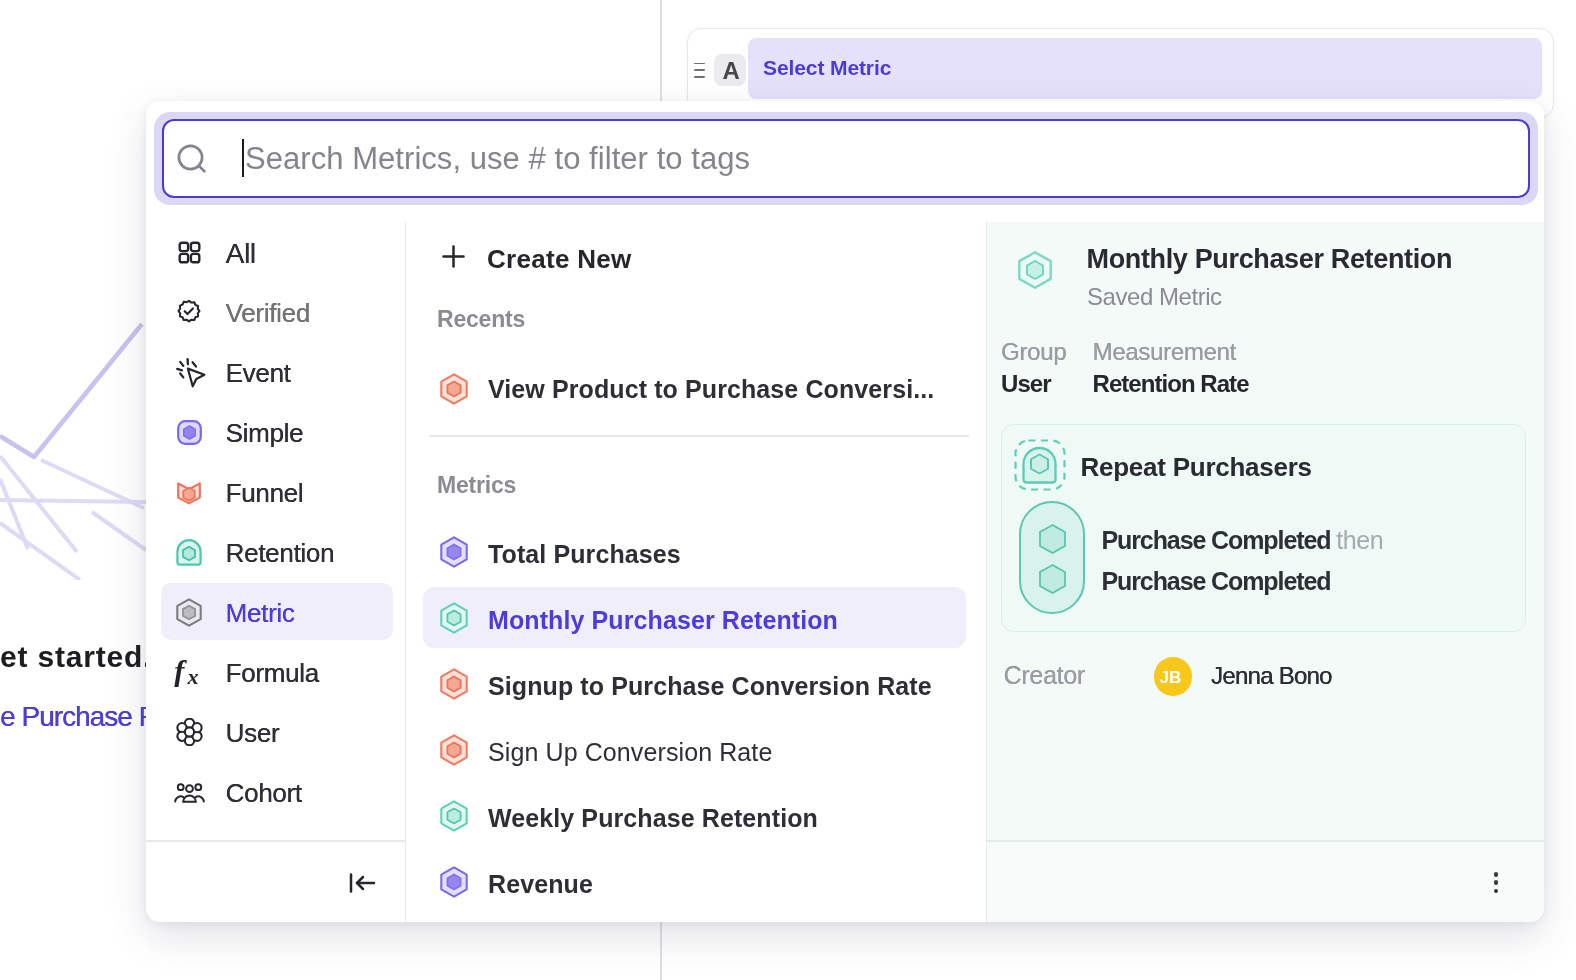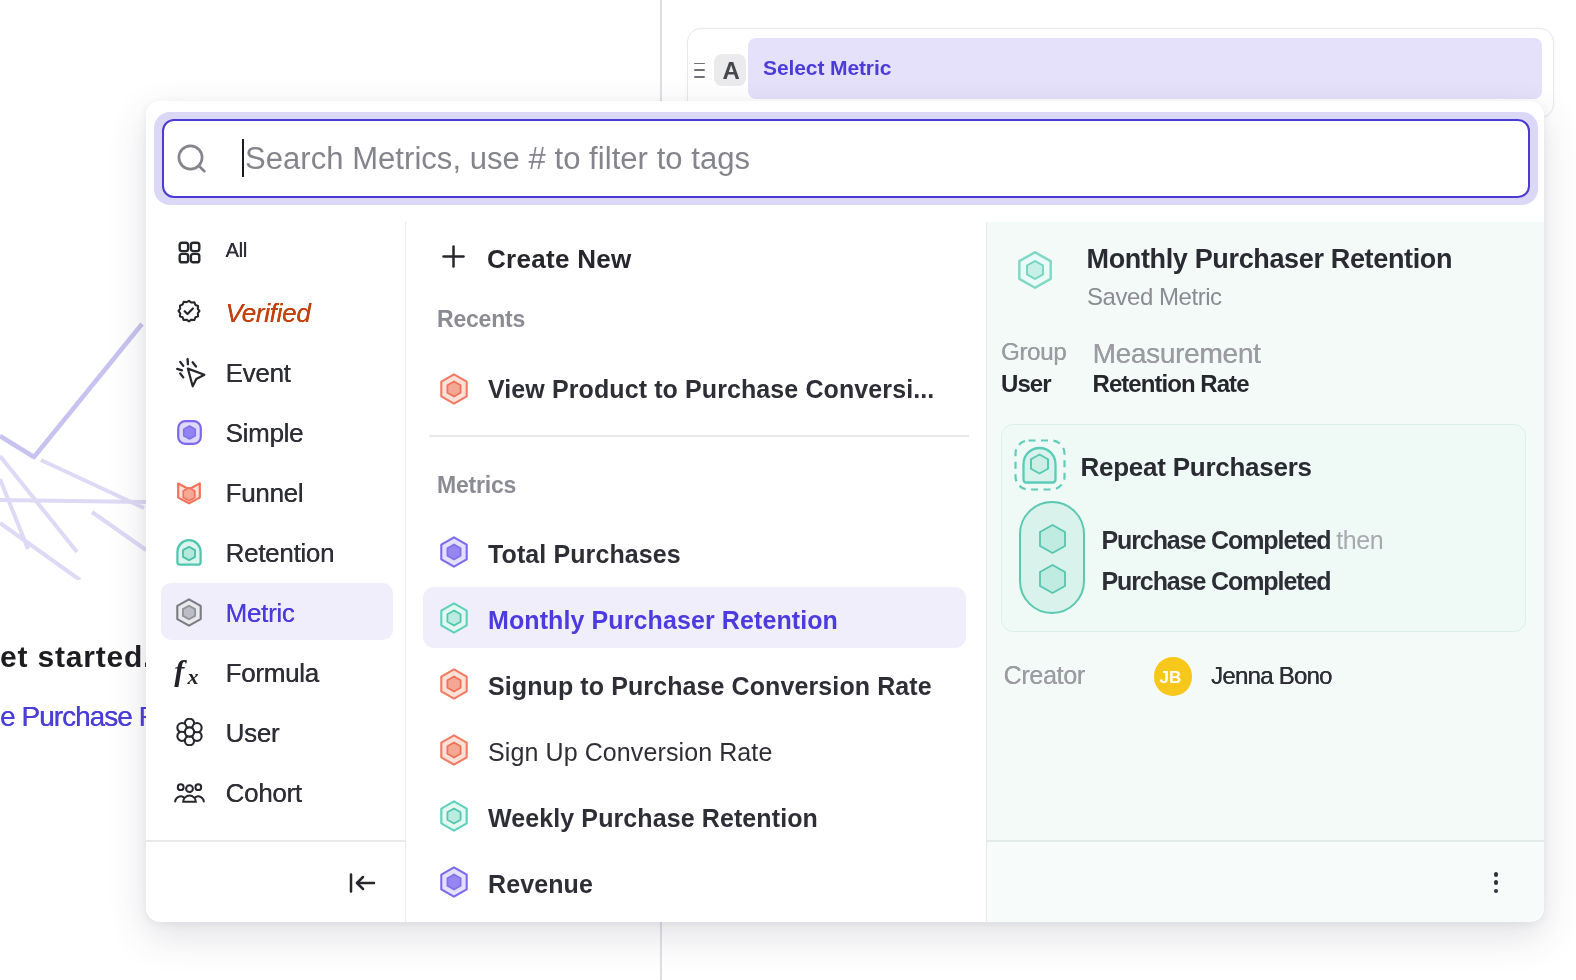--- a/index.html
+++ b/index.html
@@ -36,7 +36,7 @@
 <div style="position:absolute;left:839.5px;top:120.5px;width:558.5px;height:700.5px;background:#f4faf8;border-left:1.5px solid #e9e9ec;border-bottom-right-radius:18px"></div>
 <div style="position:absolute;left:841px;top:740.5px;width:557px;height:80.5px;background:#f7fbf9;border-bottom-right-radius:18px"></div>
 <div style="position:absolute;left:15px;top:482px;width:231.5px;height:57px;background:#f1eefc;border-radius:10px"></div>
-<div style="position:absolute;left:79.5px;top:138.6px;font-size:20px;font-weight:400;color:#2e2e36;letter-spacing:-0.3px;white-space:nowrap;line-height:1;text-shadow:0.3px 0 0 currentColor;">All</div>
+<div style="position:absolute;left:79.5px;top:138.6px;font-size:28px;font-weight:400;color:#2e2e36;letter-spacing:-0.3px;white-space:nowrap;line-height:1;text-shadow:0.3px 0 0 currentColor;">All</div>
 <div style="position:absolute;left:79.5px;top:198.6px;font-size:26px;font-weight:400;color:#c2410c;letter-spacing:-0.3px;white-space:nowrap;line-height:1;text-shadow:0.3px 0 0 currentColor;font-style:italic;">Verified</div>
 <div style="position:absolute;left:79.5px;top:258.6px;font-size:26px;font-weight:400;color:#2e2e36;letter-spacing:-0.3px;white-space:nowrap;line-height:1;text-shadow:0.3px 0 0 currentColor;">Event</div>
 <div style="position:absolute;left:79.5px;top:318.6px;font-size:26px;font-weight:400;color:#2e2e36;letter-spacing:-0.3px;white-space:nowrap;line-height:1;text-shadow:0.3px 0 0 currentColor;">Simple</div>

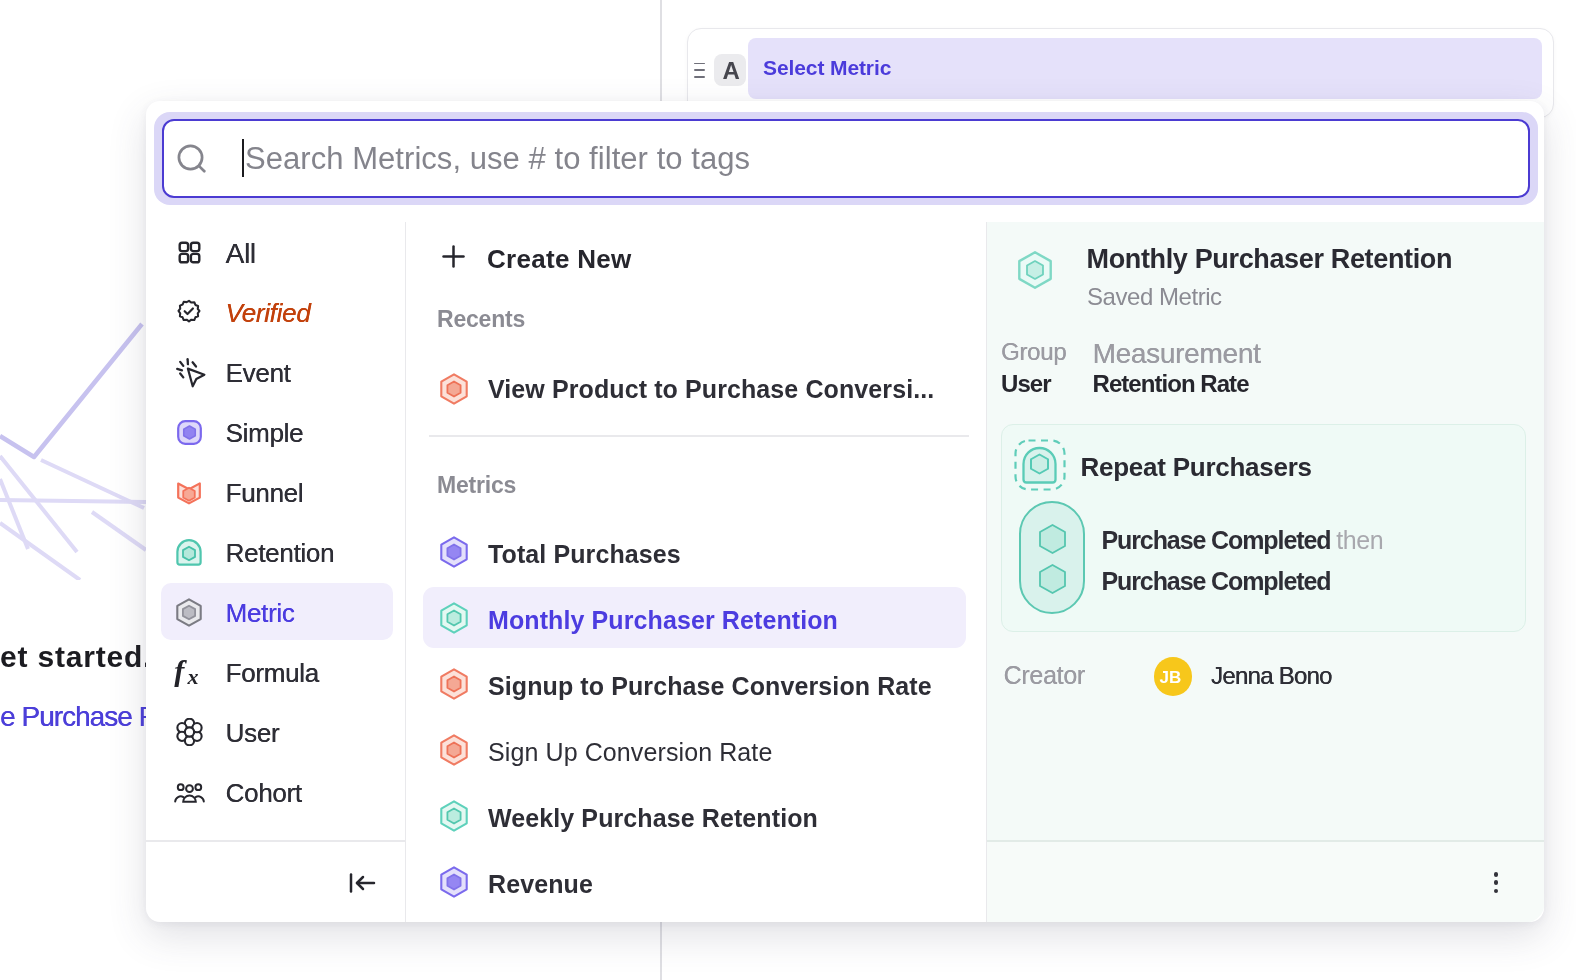--- a/index.html
+++ b/index.html
@@ -37,7 +37,7 @@
 <div style="position:absolute;left:841px;top:740.5px;width:557px;height:80.5px;background:#f7fbf9;border-bottom-right-radius:18px"></div>
 <div style="position:absolute;left:15px;top:482px;width:231.5px;height:57px;background:#f1eefc;border-radius:10px"></div>
 <div style="position:absolute;left:79.5px;top:138.6px;font-size:28px;font-weight:400;color:#2e2e36;letter-spacing:-0.3px;white-space:nowrap;line-height:1;text-shadow:0.3px 0 0 currentColor;">All</div>
-<div style="position:absolute;left:79.5px;top:198.6px;font-size:26px;font-weight:400;color:#c2410c;letter-spacing:-0.3px;white-space:nowrap;line-height:1;text-shadow:0.3px 0 0 currentColor;font-style:italic;">Verified</div>
+<div style="position:absolute;left:79.5px;top:198.6px;font-size:26px;font-weight:400;color:#737373;letter-spacing:-0.3px;white-space:nowrap;line-height:1;text-shadow:0.3px 0 0 currentColor;">Verified</div>
 <div style="position:absolute;left:79.5px;top:258.6px;font-size:26px;font-weight:400;color:#2e2e36;letter-spacing:-0.3px;white-space:nowrap;line-height:1;text-shadow:0.3px 0 0 currentColor;">Event</div>
 <div style="position:absolute;left:79.5px;top:318.6px;font-size:26px;font-weight:400;color:#2e2e36;letter-spacing:-0.3px;white-space:nowrap;line-height:1;text-shadow:0.3px 0 0 currentColor;">Simple</div>
 <div style="position:absolute;left:79.5px;top:378.6px;font-size:26px;font-weight:400;color:#2e2e36;letter-spacing:-0.3px;white-space:nowrap;line-height:1;text-shadow:0.3px 0 0 currentColor;">Funnel</div>

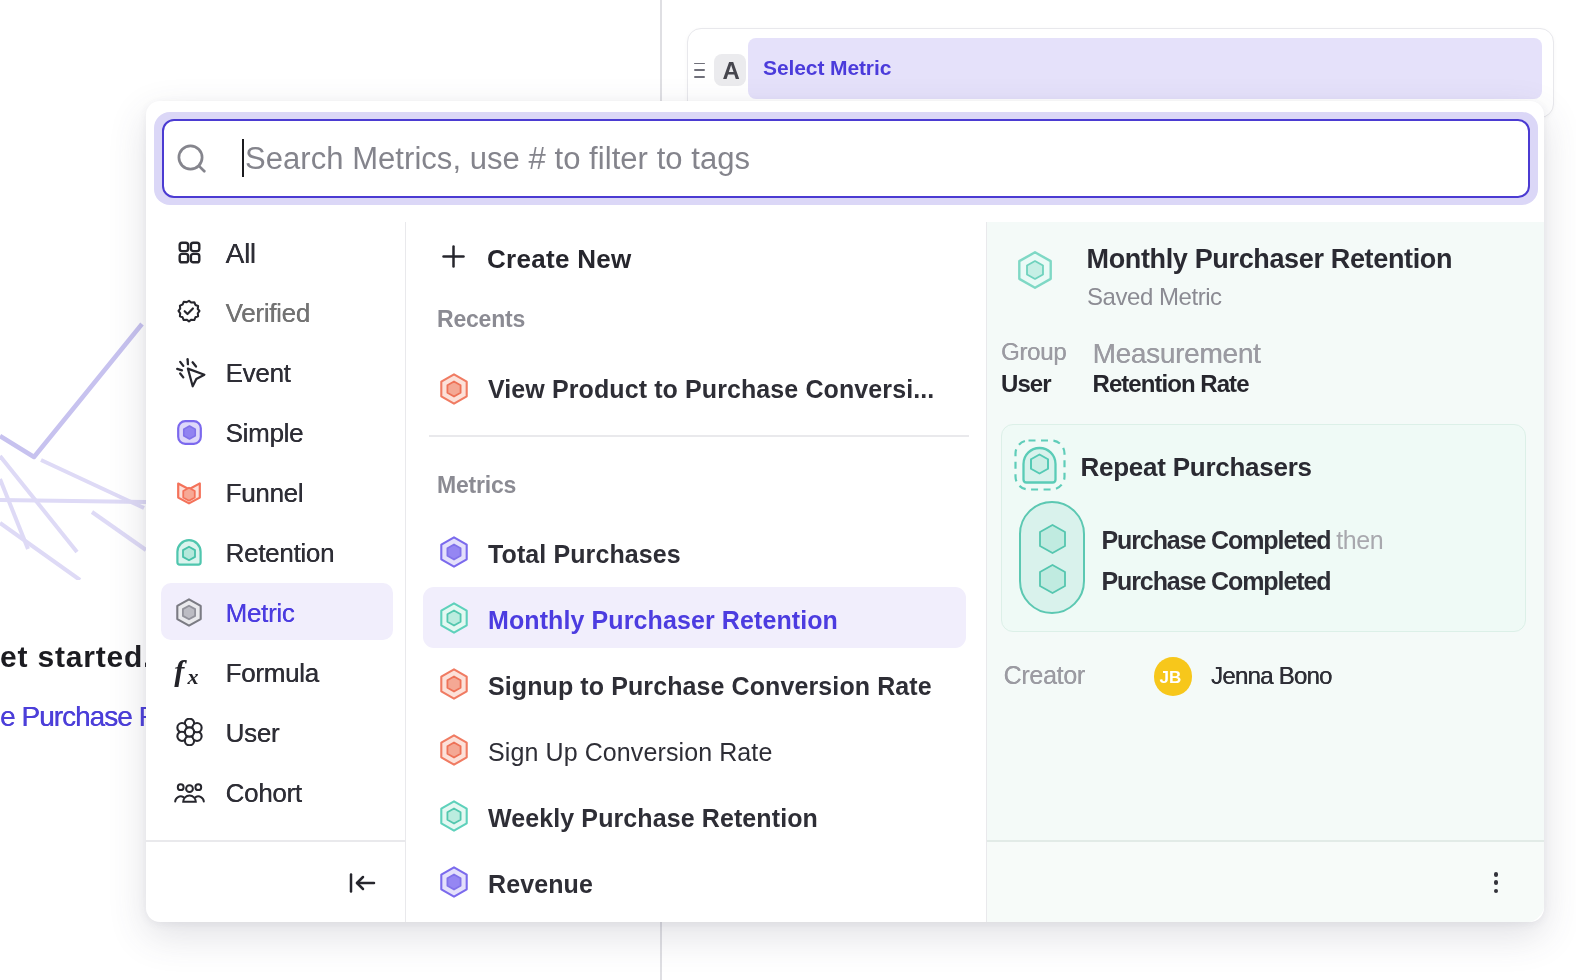--- a/index.html
+++ b/index.html
@@ -168,7 +168,7 @@
 <div style="position:absolute;left:940.5px;top:145.1px;font-size:27px;font-weight:700;color:#2a2a32;letter-spacing:-0.35px;white-space:nowrap;line-height:1;">Monthly Purchaser Retention</div>
 <div style="position:absolute;left:941px;top:183.7px;font-size:24px;font-weight:400;color:#8b8b93;letter-spacing:-0.45px;white-space:nowrap;line-height:1;">Saved Metric</div>
 <div style="position:absolute;left:855px;top:238.7px;font-size:24px;font-weight:400;color:#9b9ba2;letter-spacing:-0.3px;white-space:nowrap;line-height:1;text-shadow:0.3px 0 0 currentColor;text-align:center;">Group</div>
-<div style="position:absolute;left:946.5px;top:238.7px;font-size:28px;font-weight:400;color:#9b9ba2;letter-spacing:-0.3px;white-space:nowrap;line-height:1;text-shadow:0.3px 0 0 currentColor;">Measurement</div>
+<div style="position:absolute;left:946.5px;top:238.7px;font-size:24px;font-weight:400;color:#9b9ba2;letter-spacing:-0.3px;white-space:nowrap;line-height:1;text-shadow:0.3px 0 0 currentColor;">Measurement</div>
 <div style="position:absolute;left:855px;top:270.7px;font-size:24px;font-weight:700;color:#26262d;letter-spacing:-0.95px;white-space:nowrap;line-height:1;">User</div>
 <div style="position:absolute;left:946.5px;top:270.7px;font-size:24px;font-weight:700;color:#26262d;letter-spacing:-0.95px;white-space:nowrap;line-height:1;">Retention Rate</div>
 <div style="position:absolute;left:855px;top:322.5px;width:524.5px;height:208px;background:#effaf6;border:1.5px solid #dcf0e8;border-radius:12px"></div>

